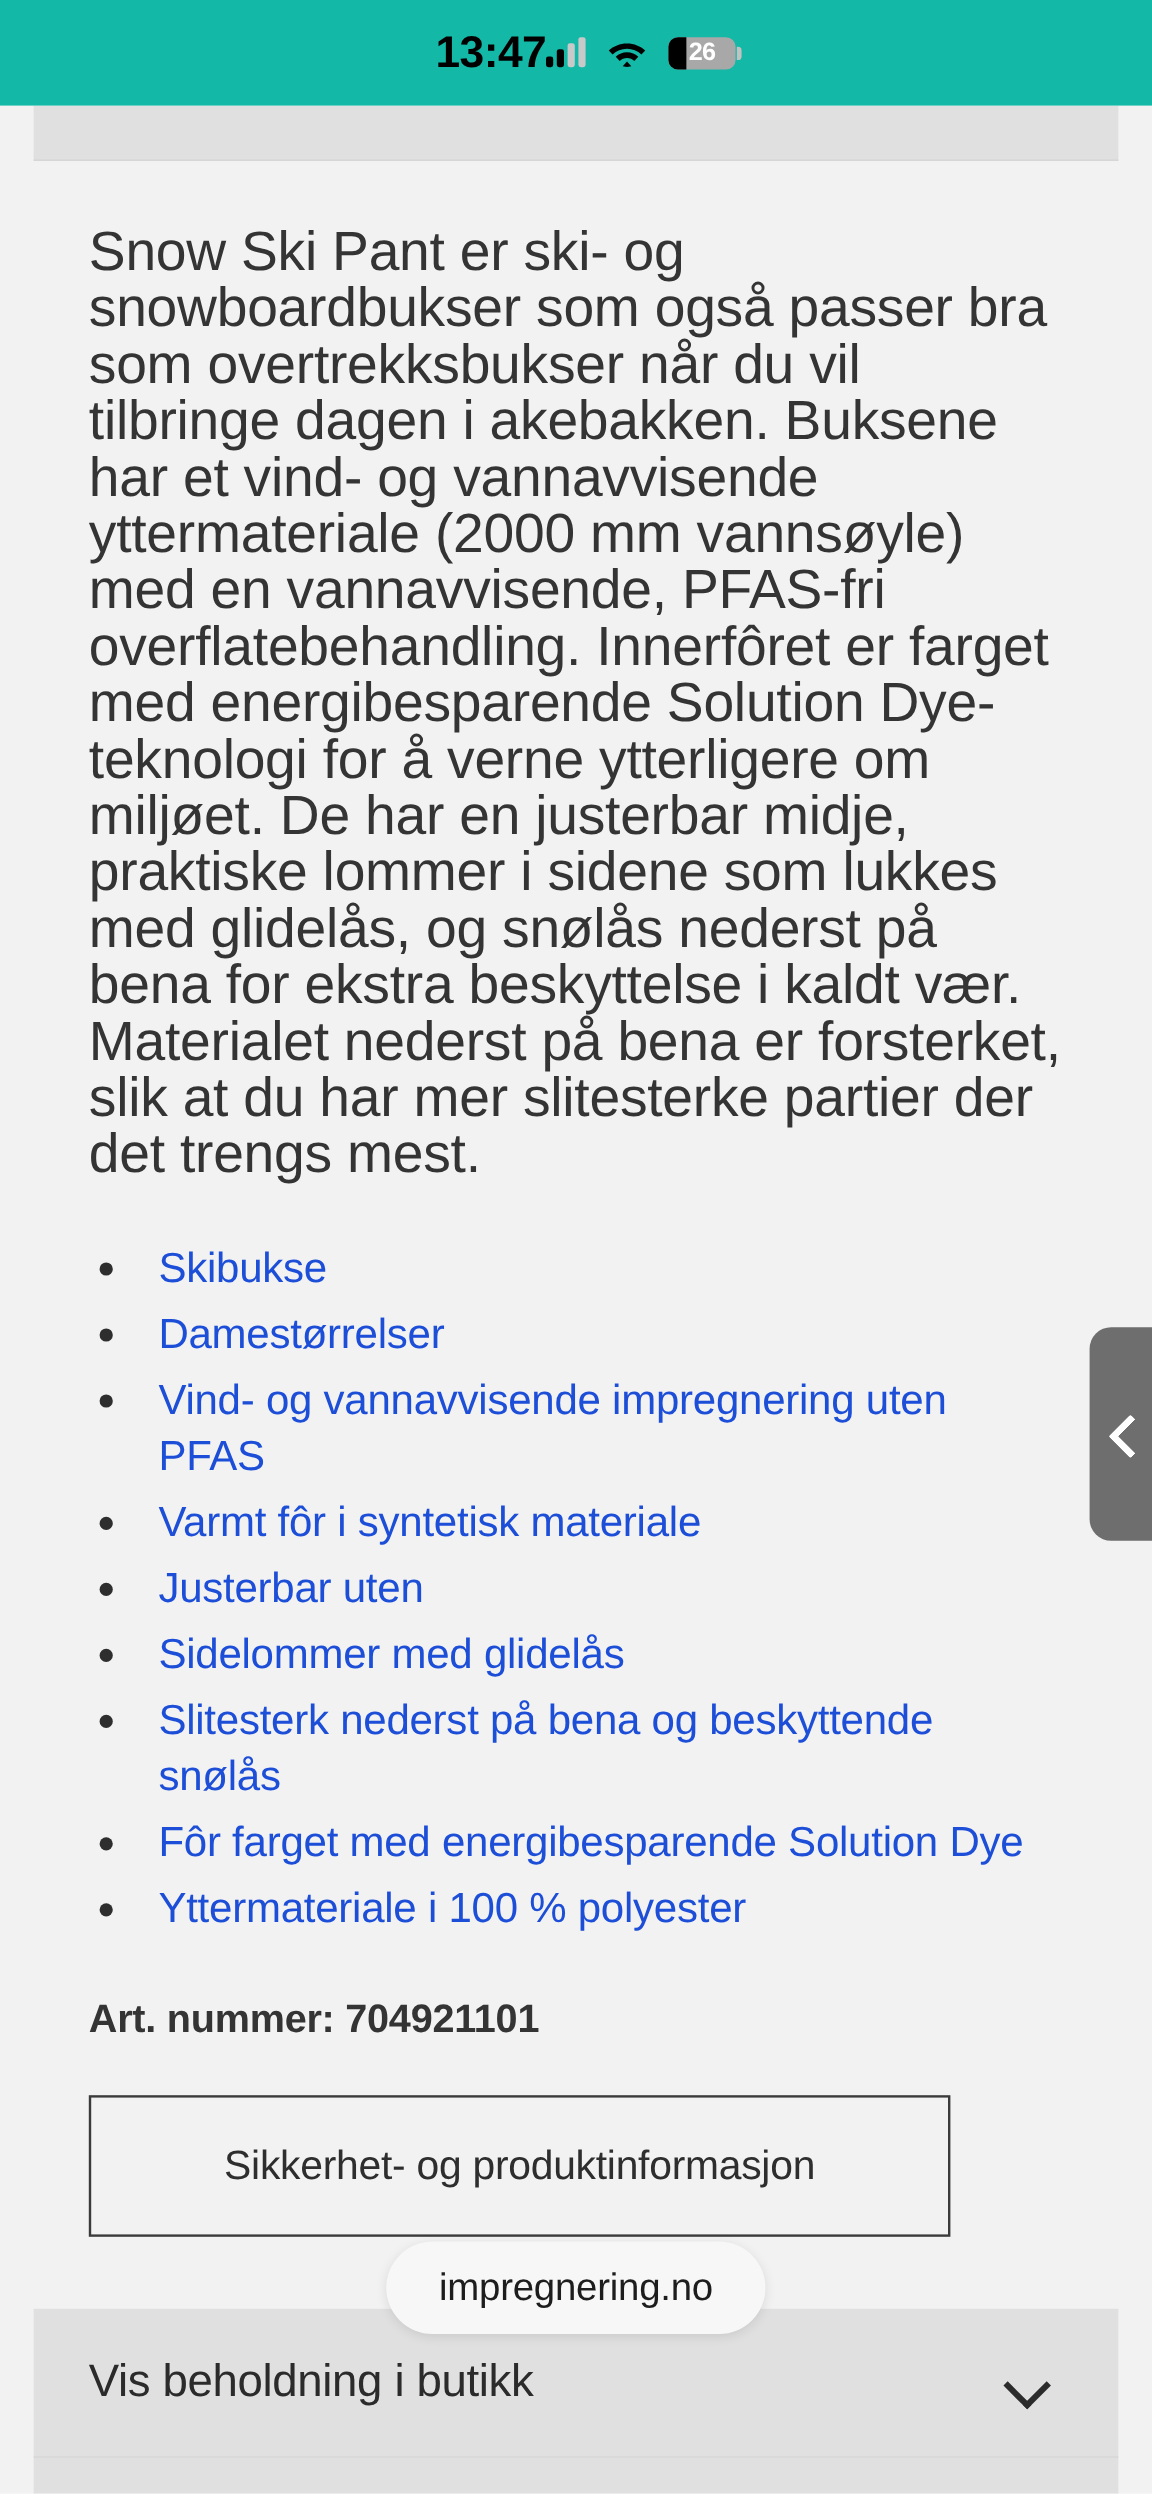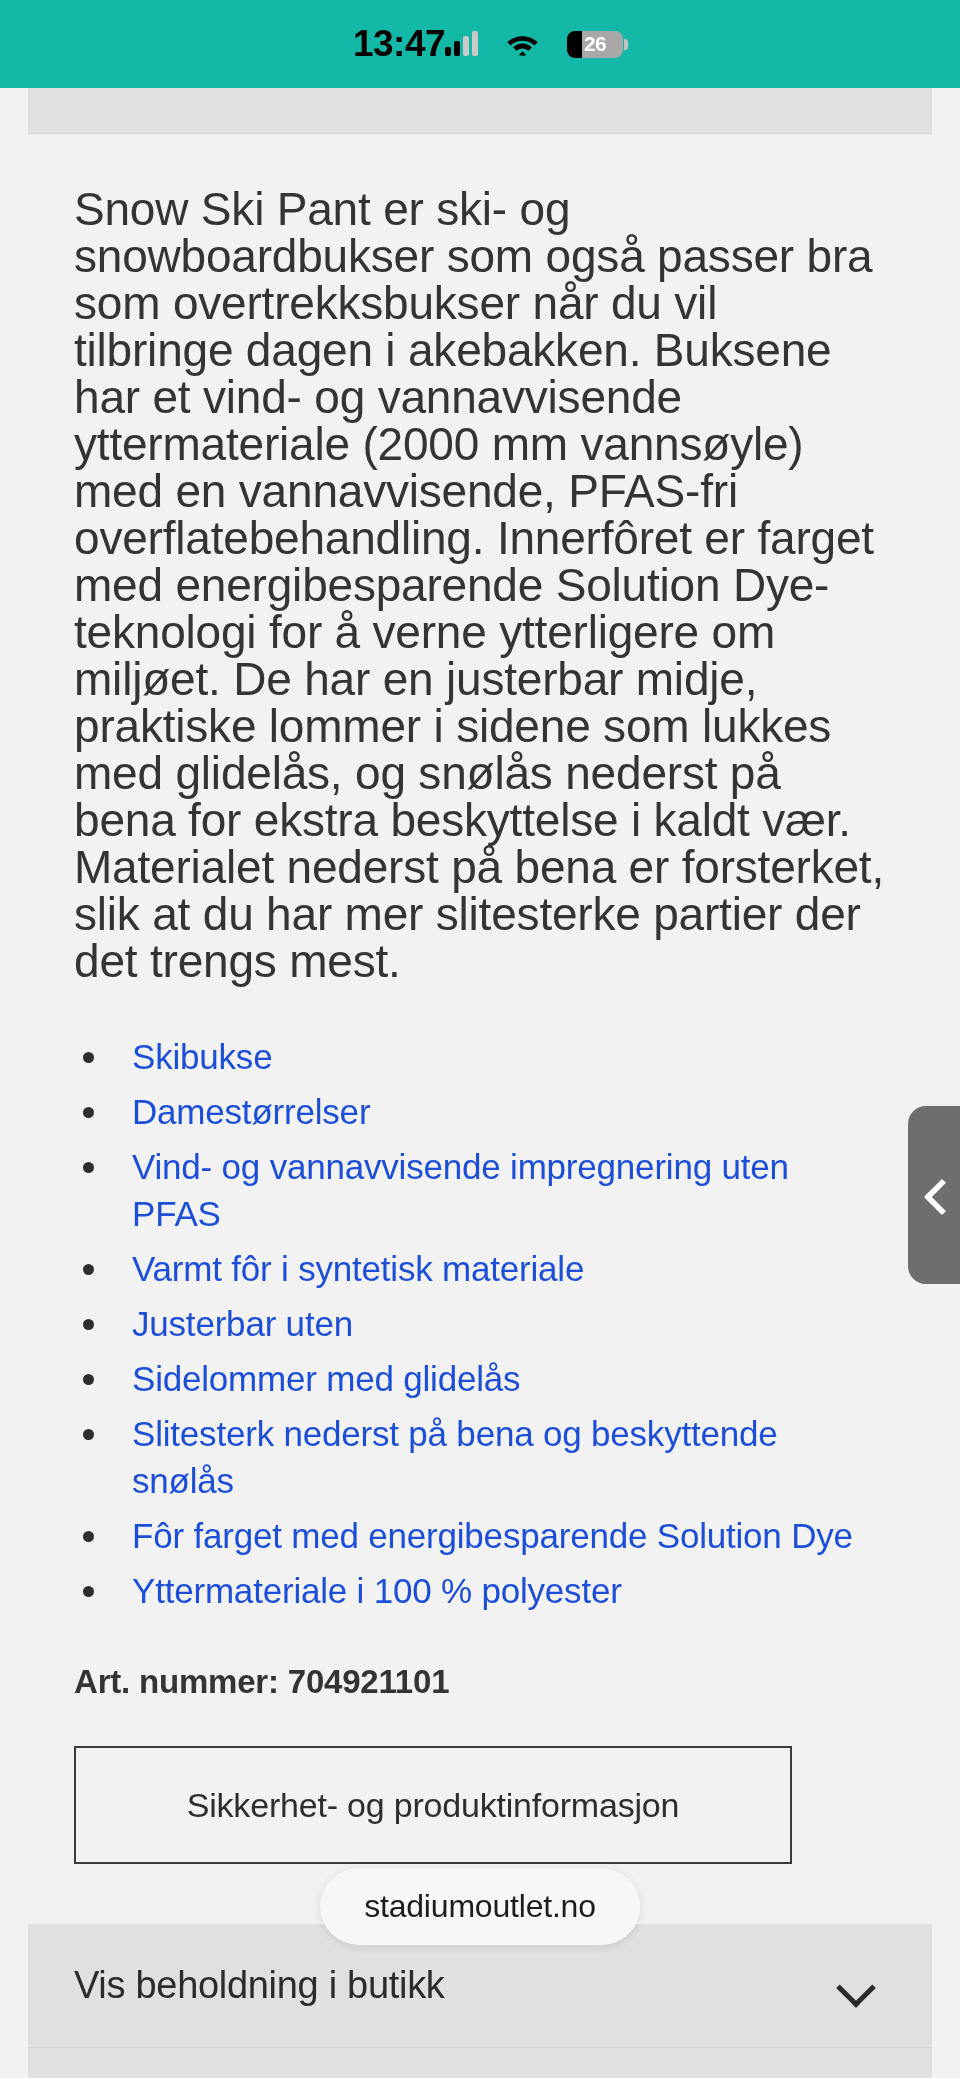--- a/index.html
+++ b/index.html
@@ -37,7 +37,7 @@
   .status-right {
     display: flex;
     align-items: center;
-    gap: 28px;
+    gap: 18px;
   }
   .signal {
     display: flex;

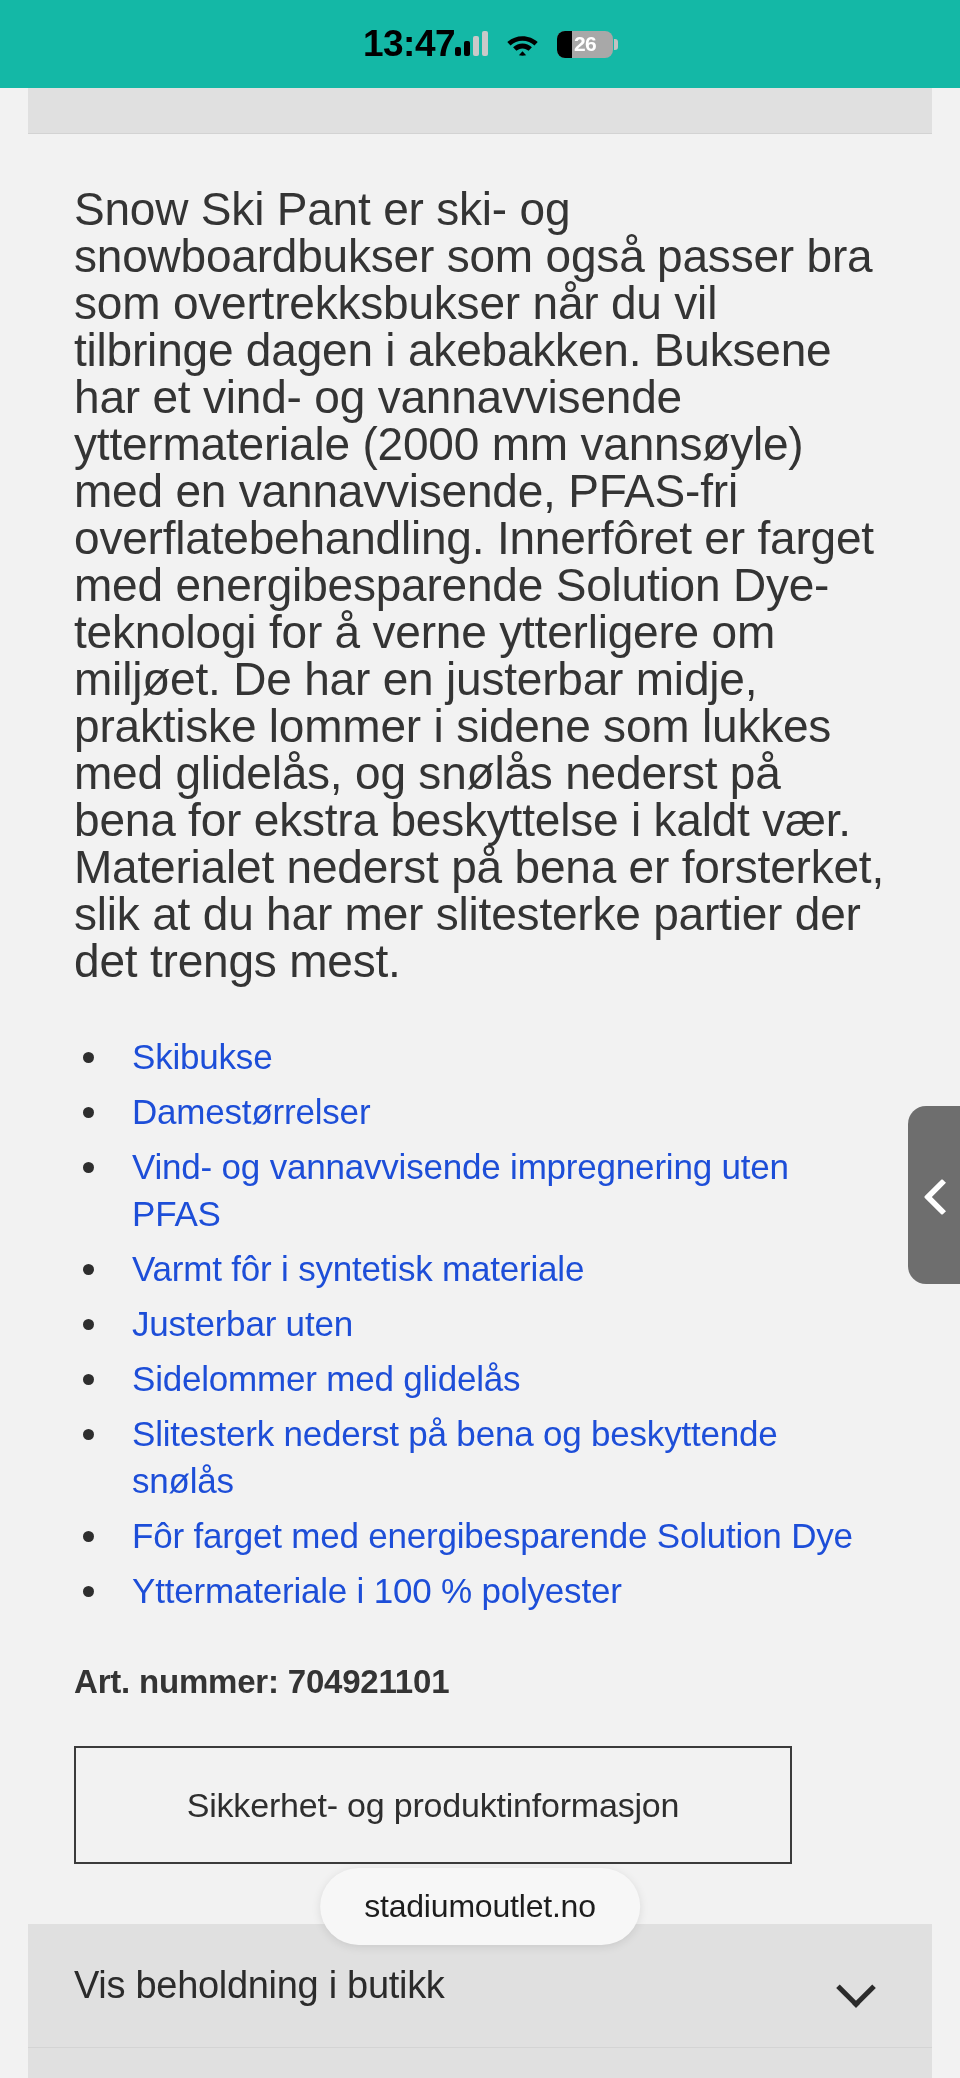--- a/index.html
+++ b/index.html
@@ -390,6 +390,6 @@
 
 </div>
 
-<div class="domain-pill">stadiumoutlet.no</div>
+<div class="domain-pill">impregnering.no</div>
 
 </body></html>

